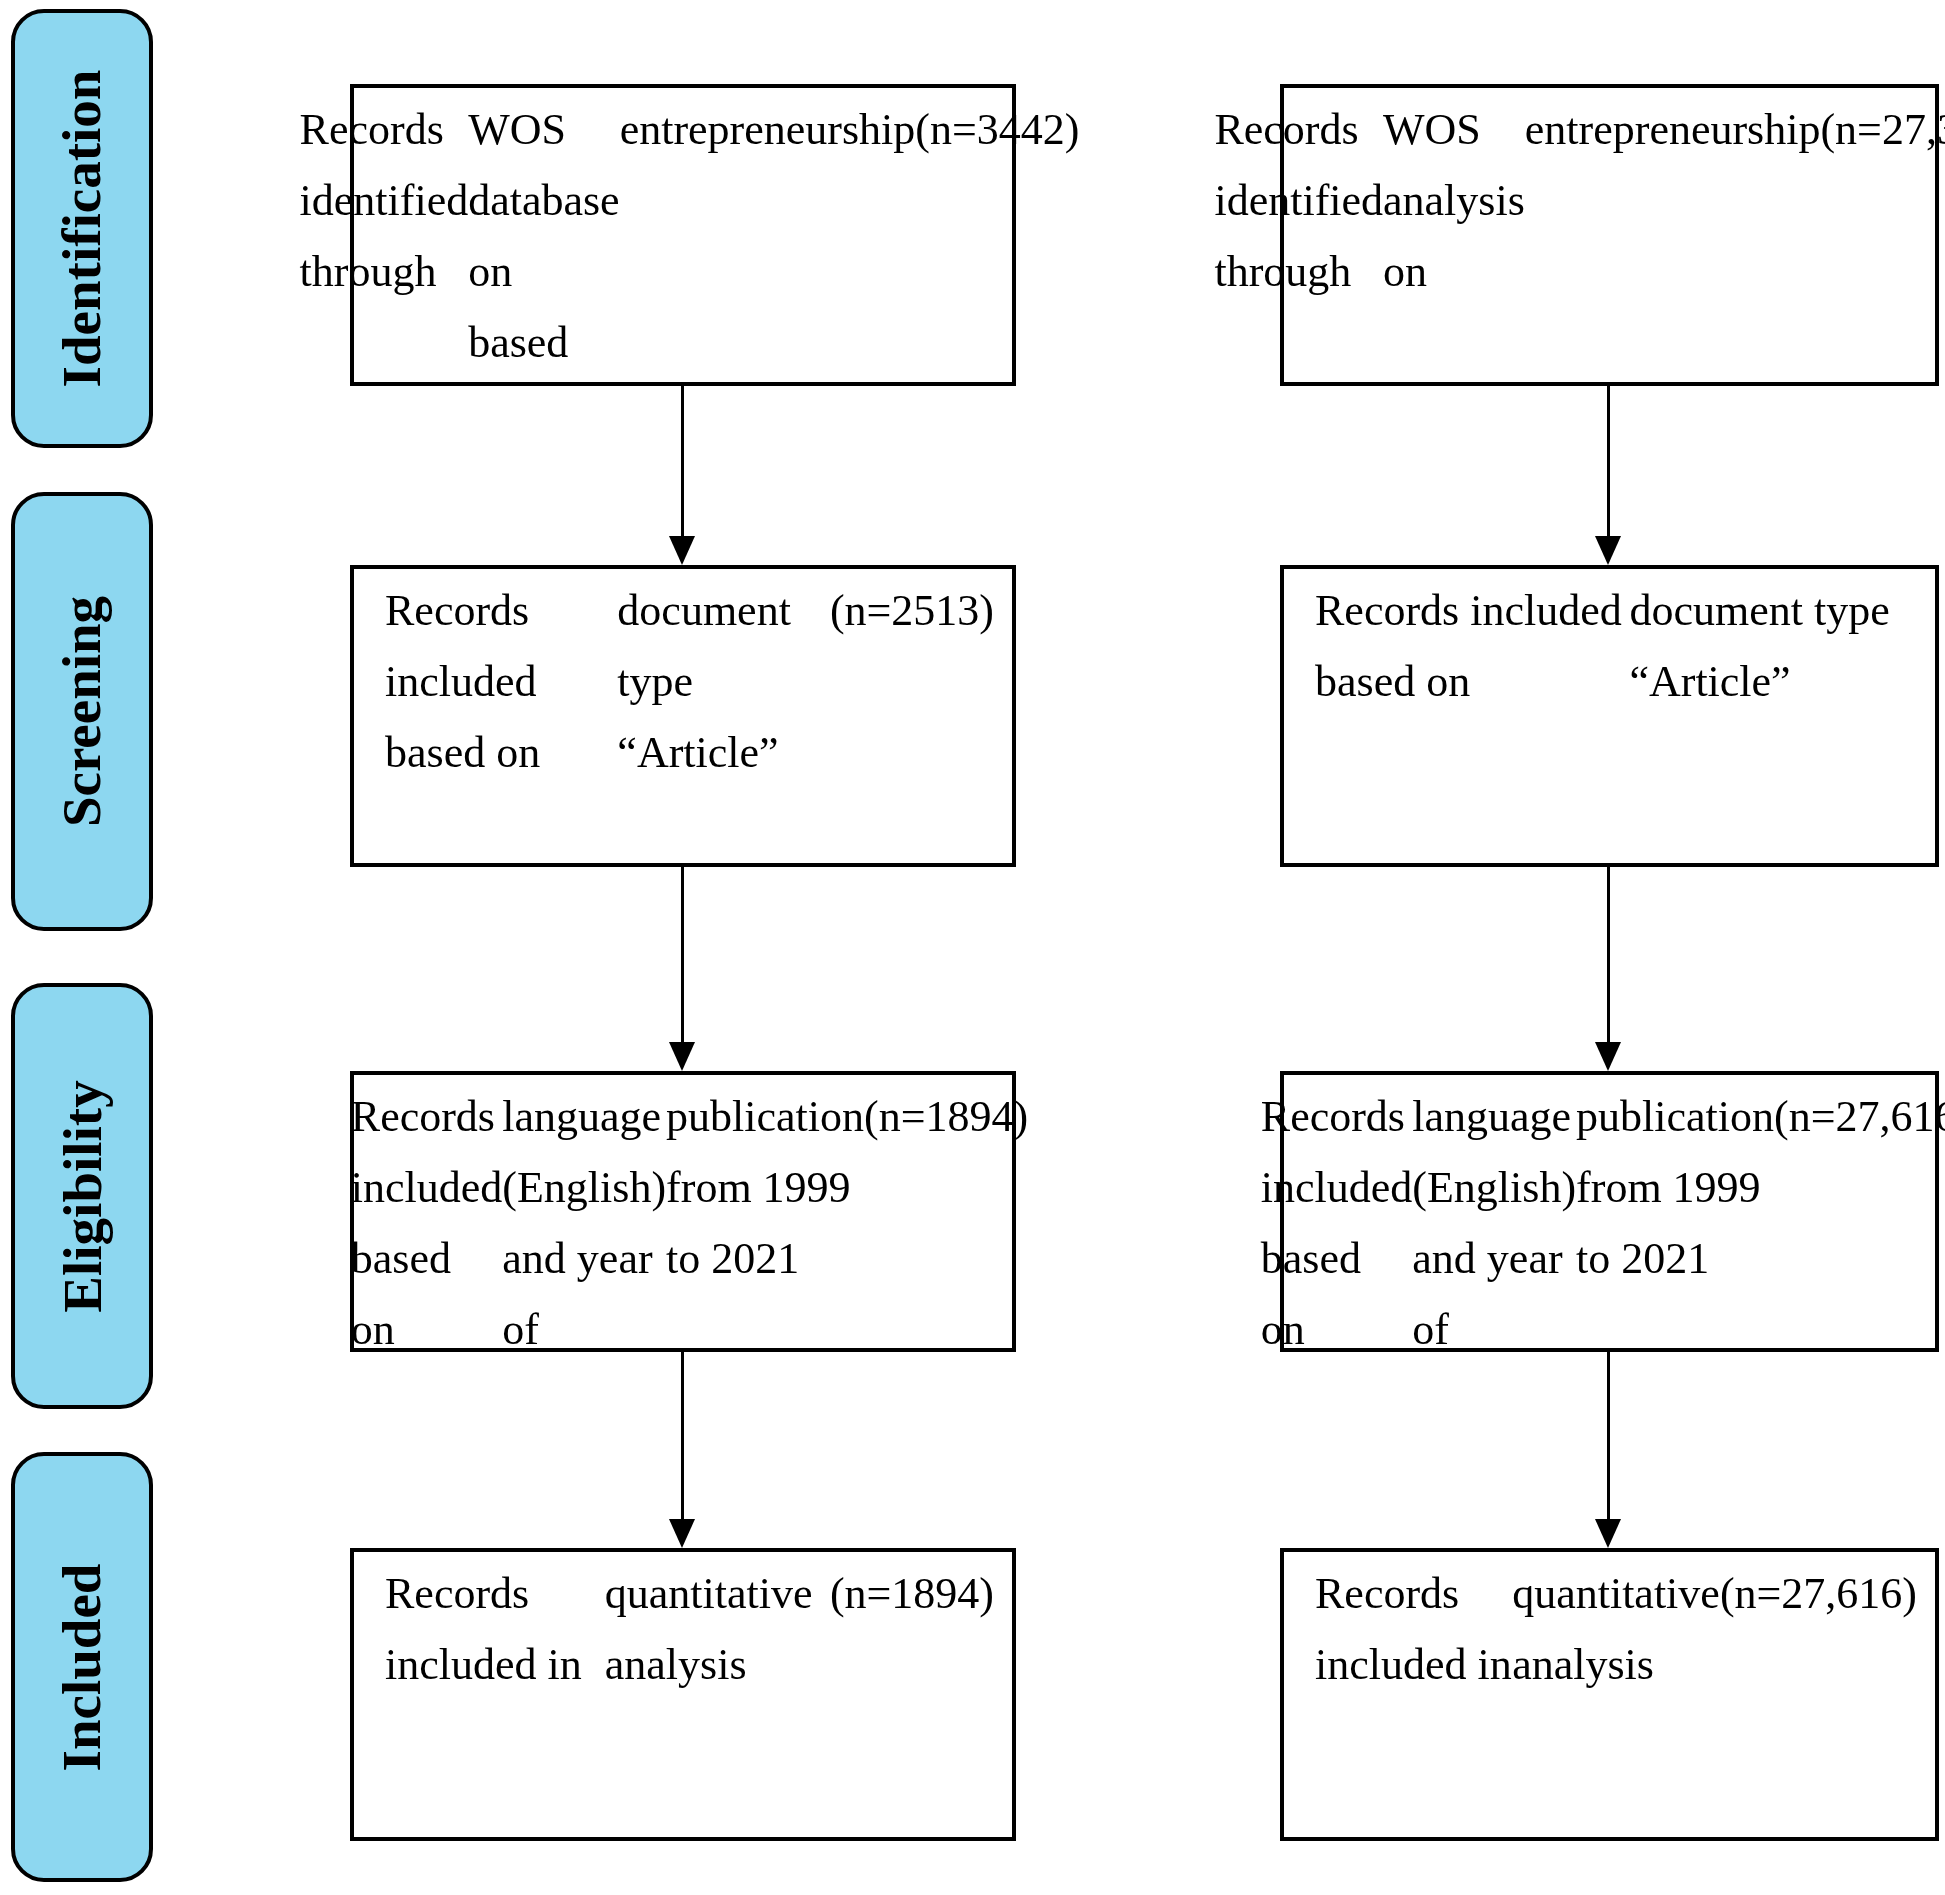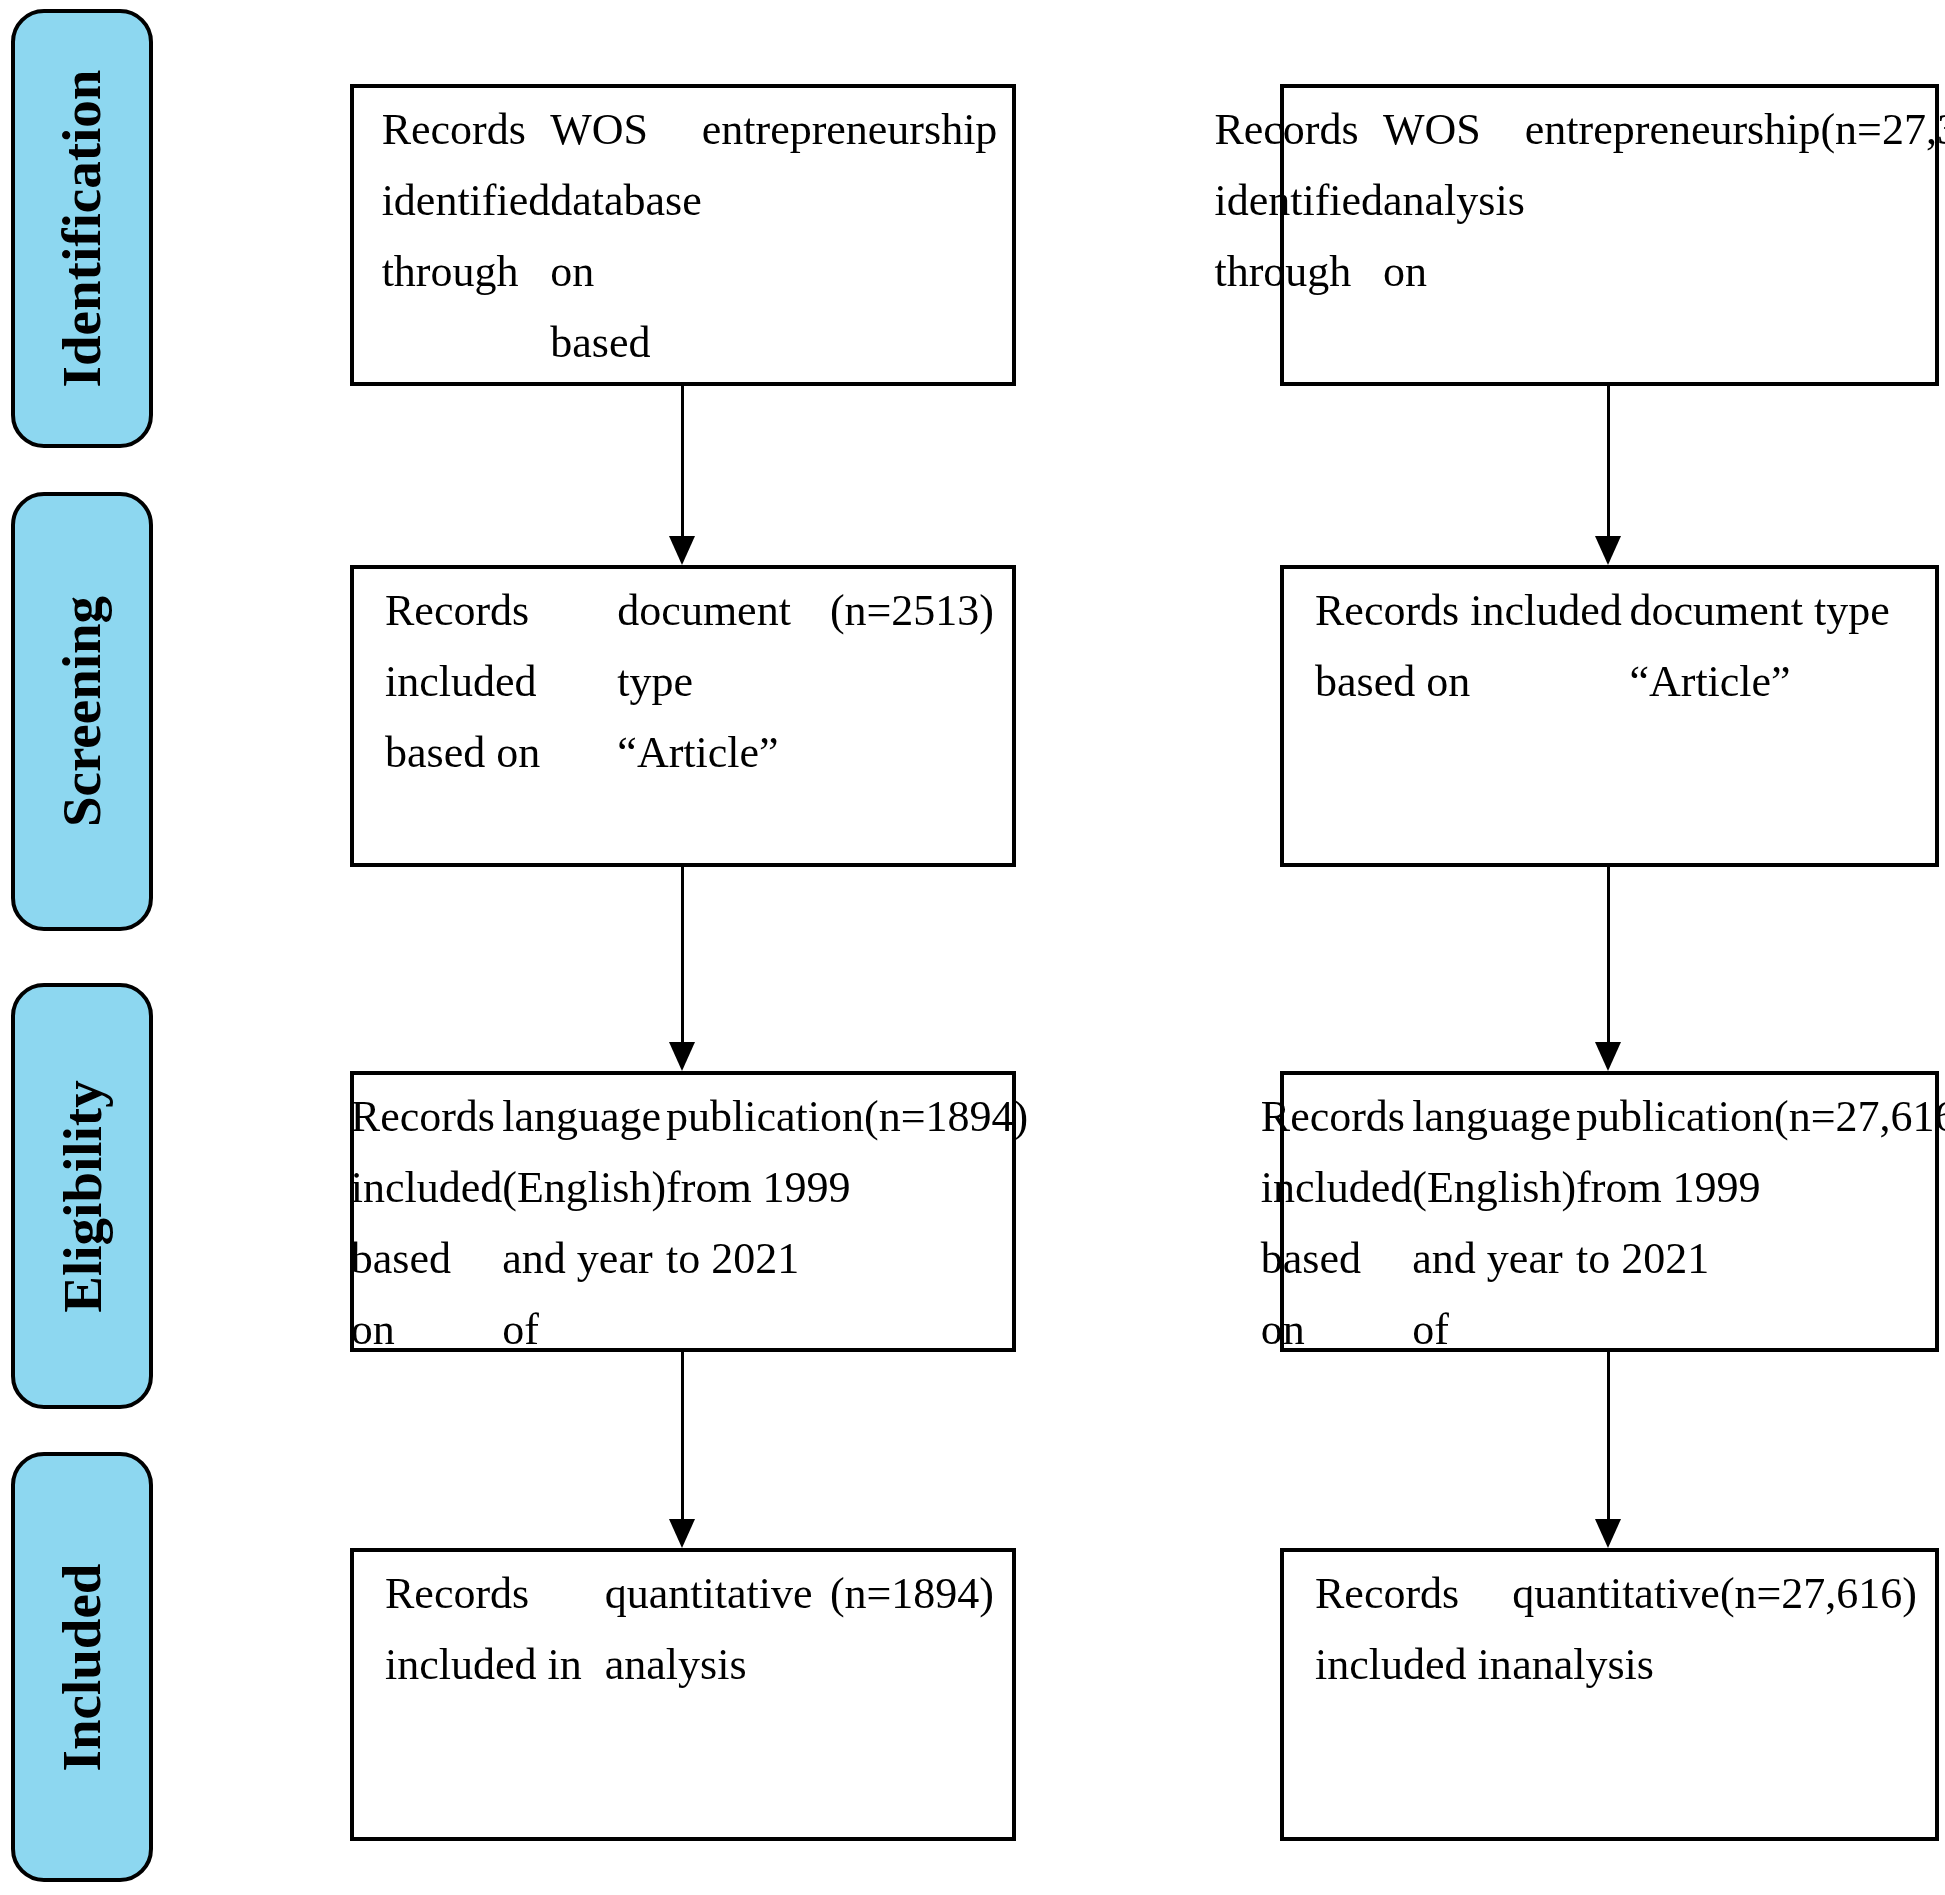--- a/index.html
+++ b/index.html
@@ -98,6 +98,7 @@
     <div class="box-line">Records identified through</div>
     <div class="box-line">WOS database on based</div>
     <div class="box-line">entrepreneurship</div>
+    <div class="box-line">(n=3442)</div>
   </div>
   <div class="flow-box" style="left:350px;top:565px;width:666px;height:302px;">
     <div class="box-line">Records included based on</div>

